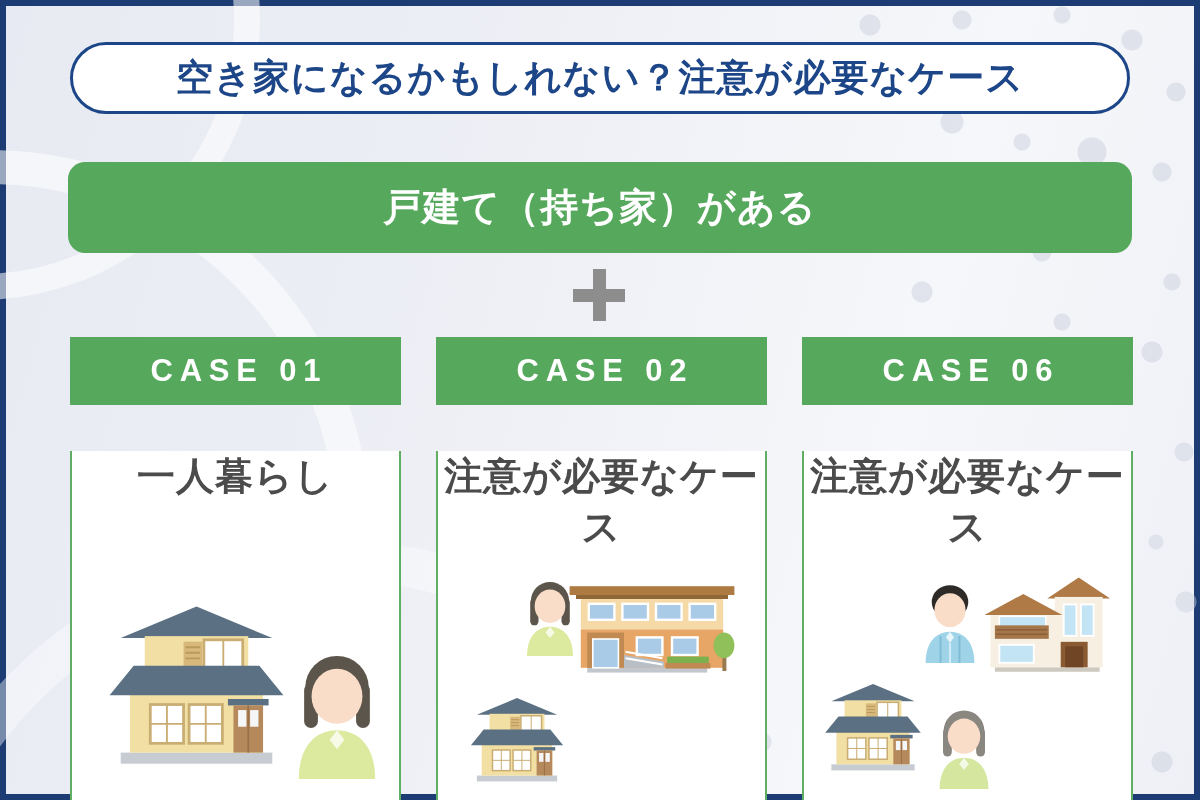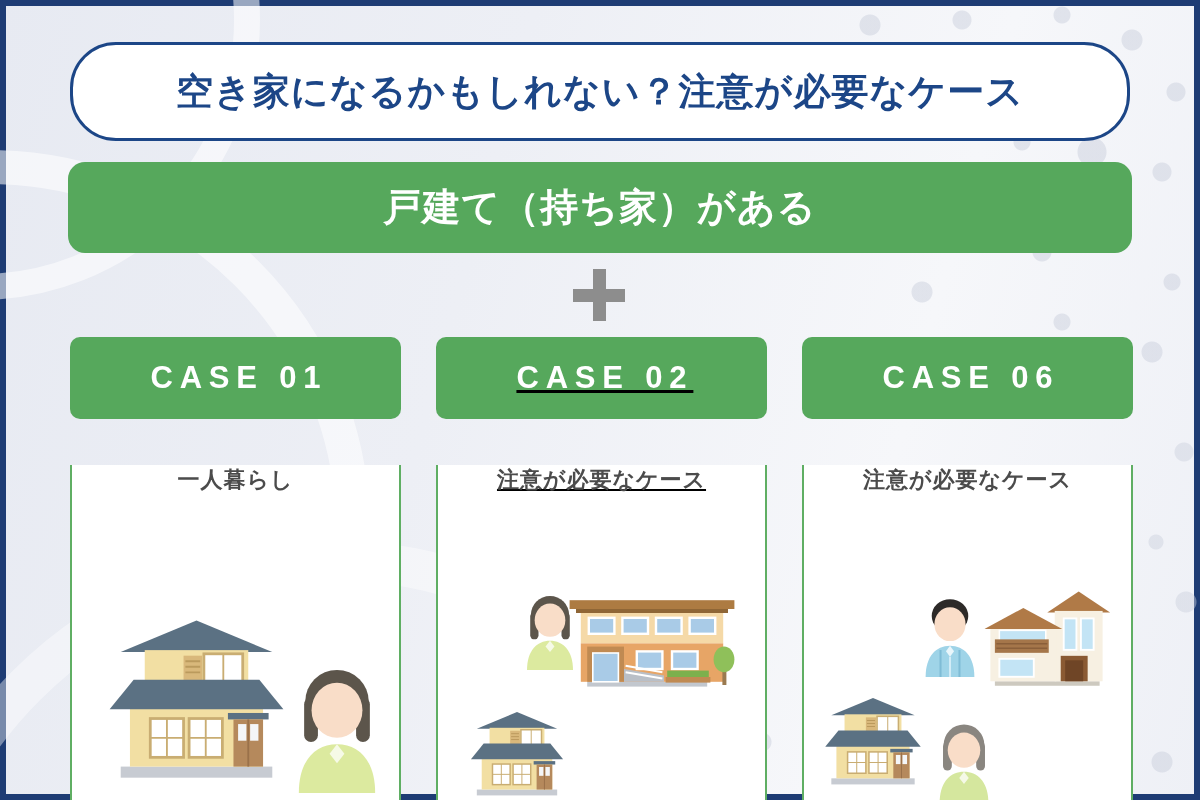--- a/index.html
+++ b/index.html
@@ -55,7 +55,7 @@
   .ring.r3{width:900px;height:900px;left:-120px;top:540px;border-width:40px;border-color:rgba(255,255,255,.4);}
 
   .title-box{
-    position:absolute;left:70px;top:42px;width:1060px;height:99px;
+    position:absolute;left:70px;top:42px;width:1060px;height:72px;
     background:#ffffff;border:3px solid var(--title-blue,#1c4687);border-radius:46px;
     display:flex;align-items:center;justify-content:center;
     color:var(--title-blue,#1c4687);font-size:37px;letter-spacing:1px;

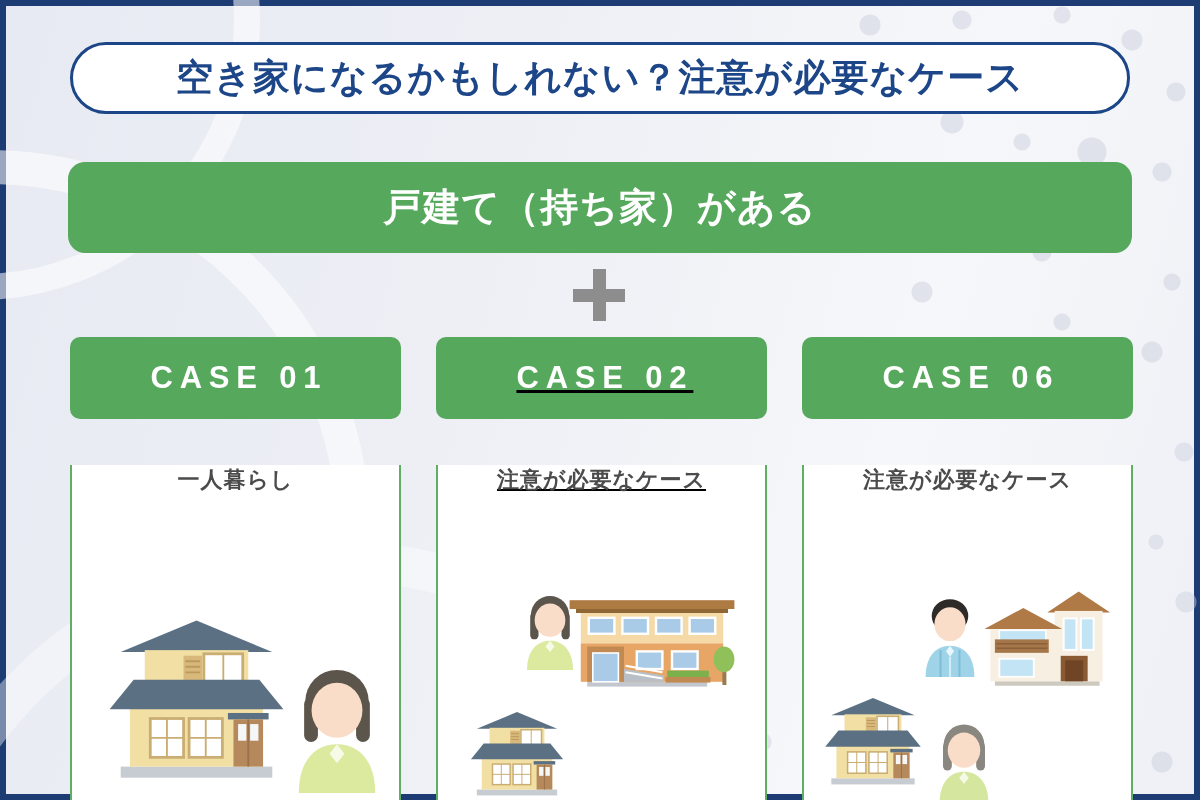--- a/index.html
+++ b/index.html
@@ -74,9 +74,9 @@
   .card{position:absolute;top:337px;width:331px;height:429px;}
   .card.c1{left:70px;} .card.c2{left:436px;text-decoration:underline;} .card.c3{left:802px;}
   .card-header{
-    height:82px;background:var(--accent-green,#56a85c);color:#ffffff;
+    height:68px;background:var(--accent-green,#56a85c);color:#ffffff;
     display:flex;align-items:center;justify-content:center;
-    font-size:31px;letter-spacing:.22em;text-indent:.22em;border-radius:10px;
+    font-size:31px;letter-spacing:.22em;text-indent:.22em;
   }
   .card-body{
     position:relative;height:359px;background:#ffffff;

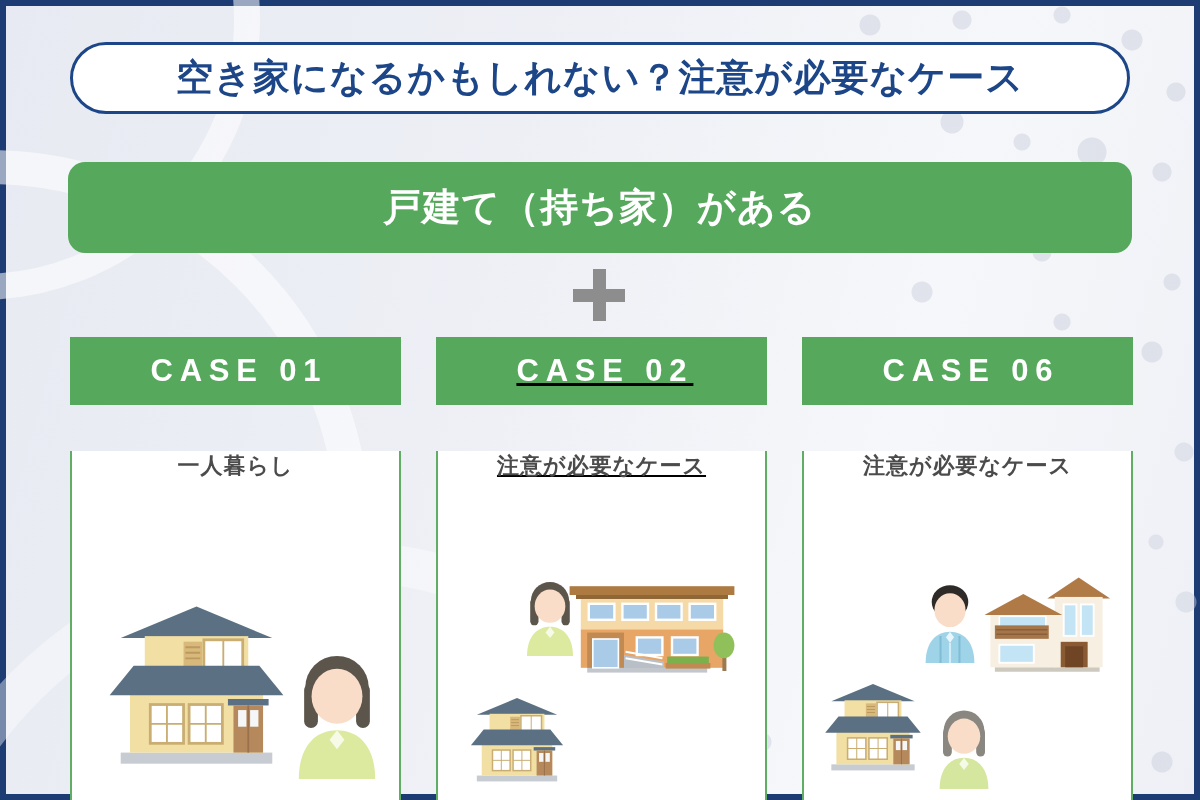--- a/index.html
+++ b/index.html
@@ -72,7 +72,7 @@
   .plus::after{left:20px;top:0;width:13px;height:52px;}
 
   .card{position:absolute;top:337px;width:331px;height:429px;}
-  .card.c1{left:70px;} .card.c2{left:436px;text-decoration:underline;} .card.c3{left:802px;}
+  .card.c1{left:70px;} .card.c2{left:436px;} .card.c3{left:802px;}
   .card-header{
     height:68px;background:var(--accent-green,#56a85c);color:#ffffff;
     display:flex;align-items:center;justify-content:center;

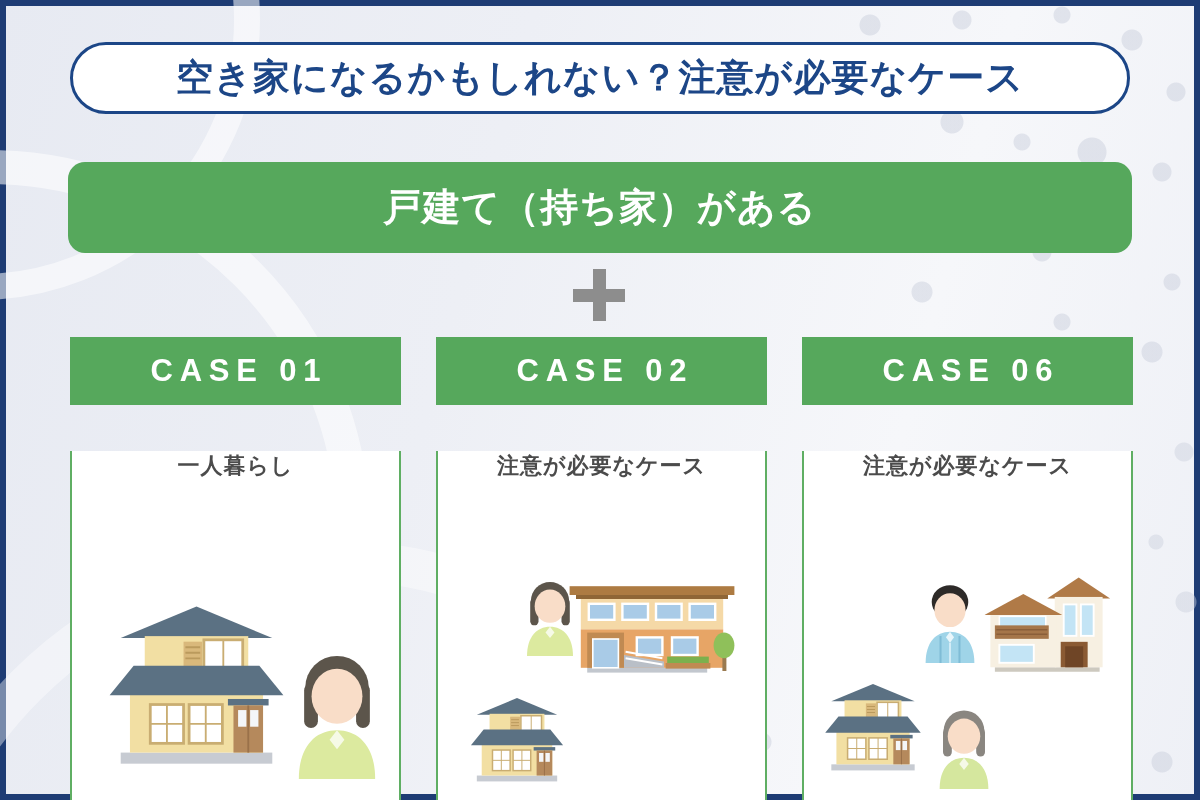--- a/index.html
+++ b/index.html
@@ -82,7 +82,7 @@
     position:relative;height:359px;background:#ffffff;
     border:2px solid var(--card-border-green,#5fae63);border-top:none;
   }
-  .card-label{margin-top:46px;text-align:center;font-size:22px;color:var(--label-gray,#4b4b4b);letter-spacing:1px;}
+  .card-label{margin-top:46px;text-align:center;font-size:38px;color:var(--label-gray,#4b4b4b);letter-spacing:1px;}
   .ill{position:absolute;}
   .hidden-defs{position:absolute;width:0;height:0;overflow:hidden;}
 </style>

